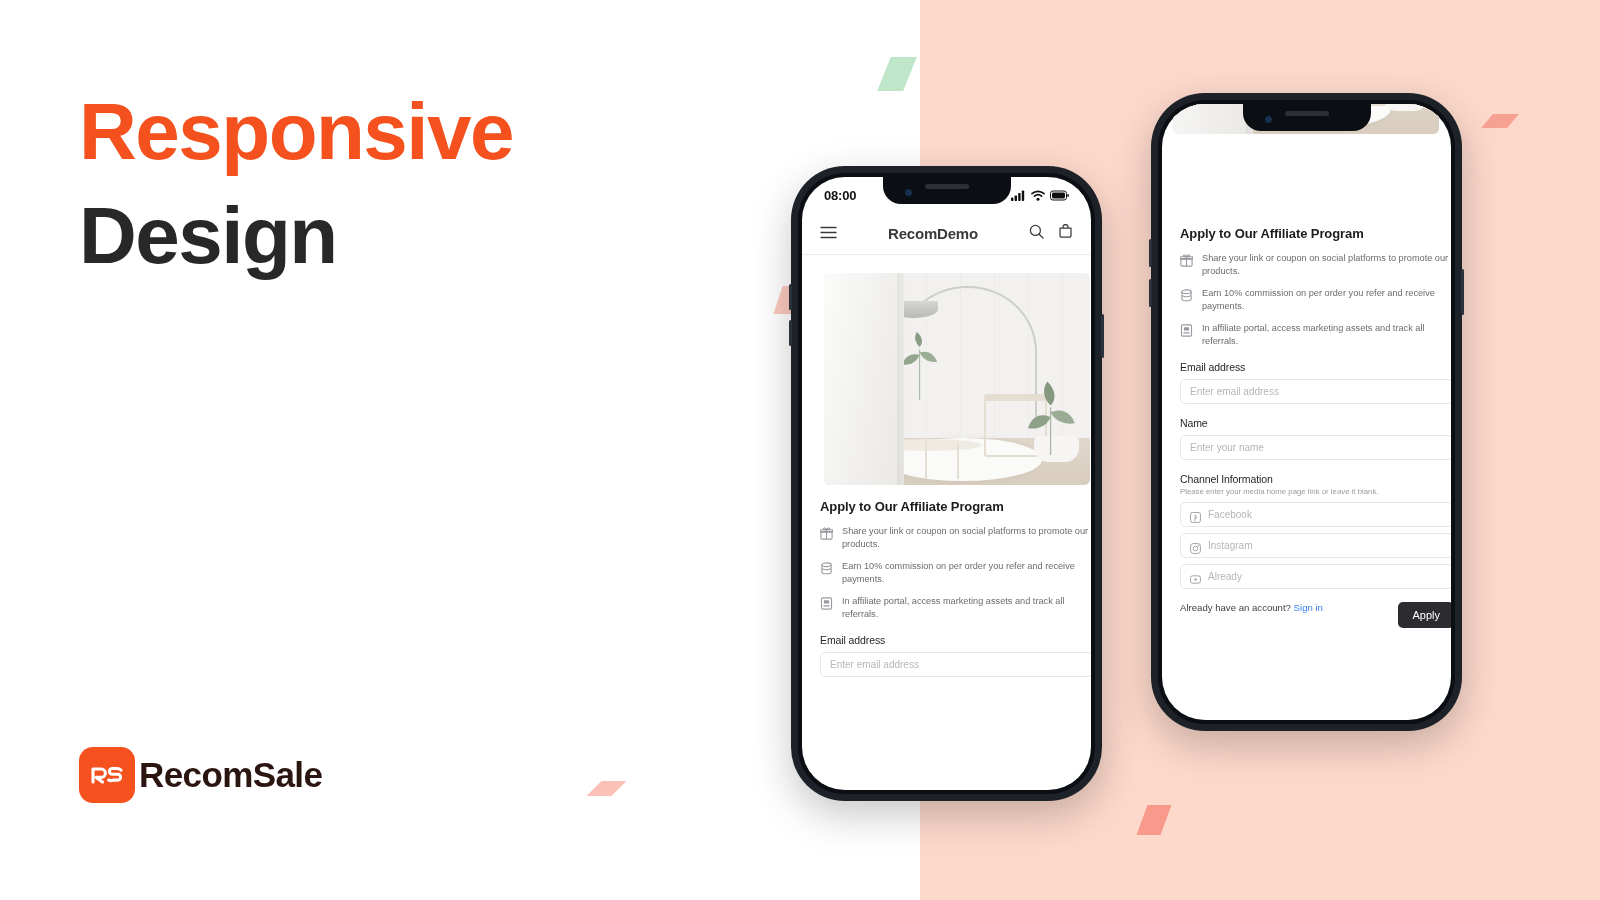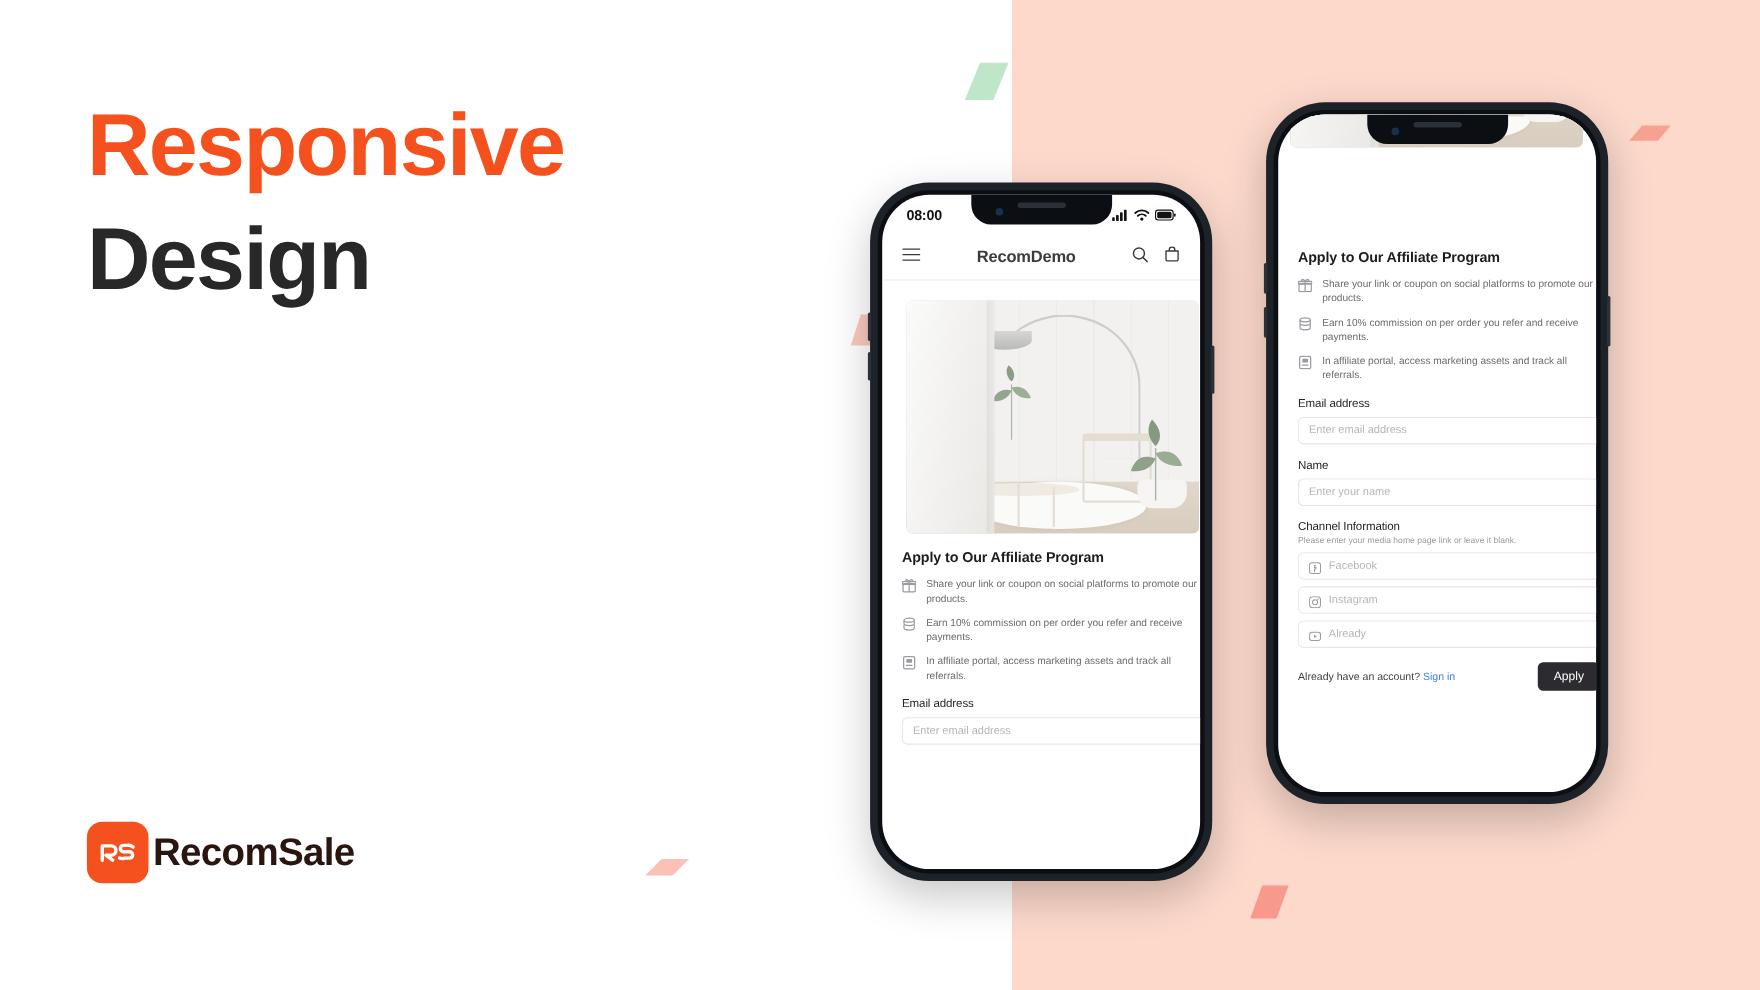--- a/index.html
+++ b/index.html
@@ -149,7 +149,7 @@
   .input .ch-ico { width:11px; height:11px; flex:0 0 auto; }
 
   .form-foot {
-    margin-top:13px; display:flex; align-items:center; justify-content:space-between;
+    margin-top:13px; display:flex; align-items:flex-start; justify-content:space-between;
   }
   .foot-text { font-size:9.6px; color:#3f3f46; }
   .foot-text .link { color:#3b82f6; }

